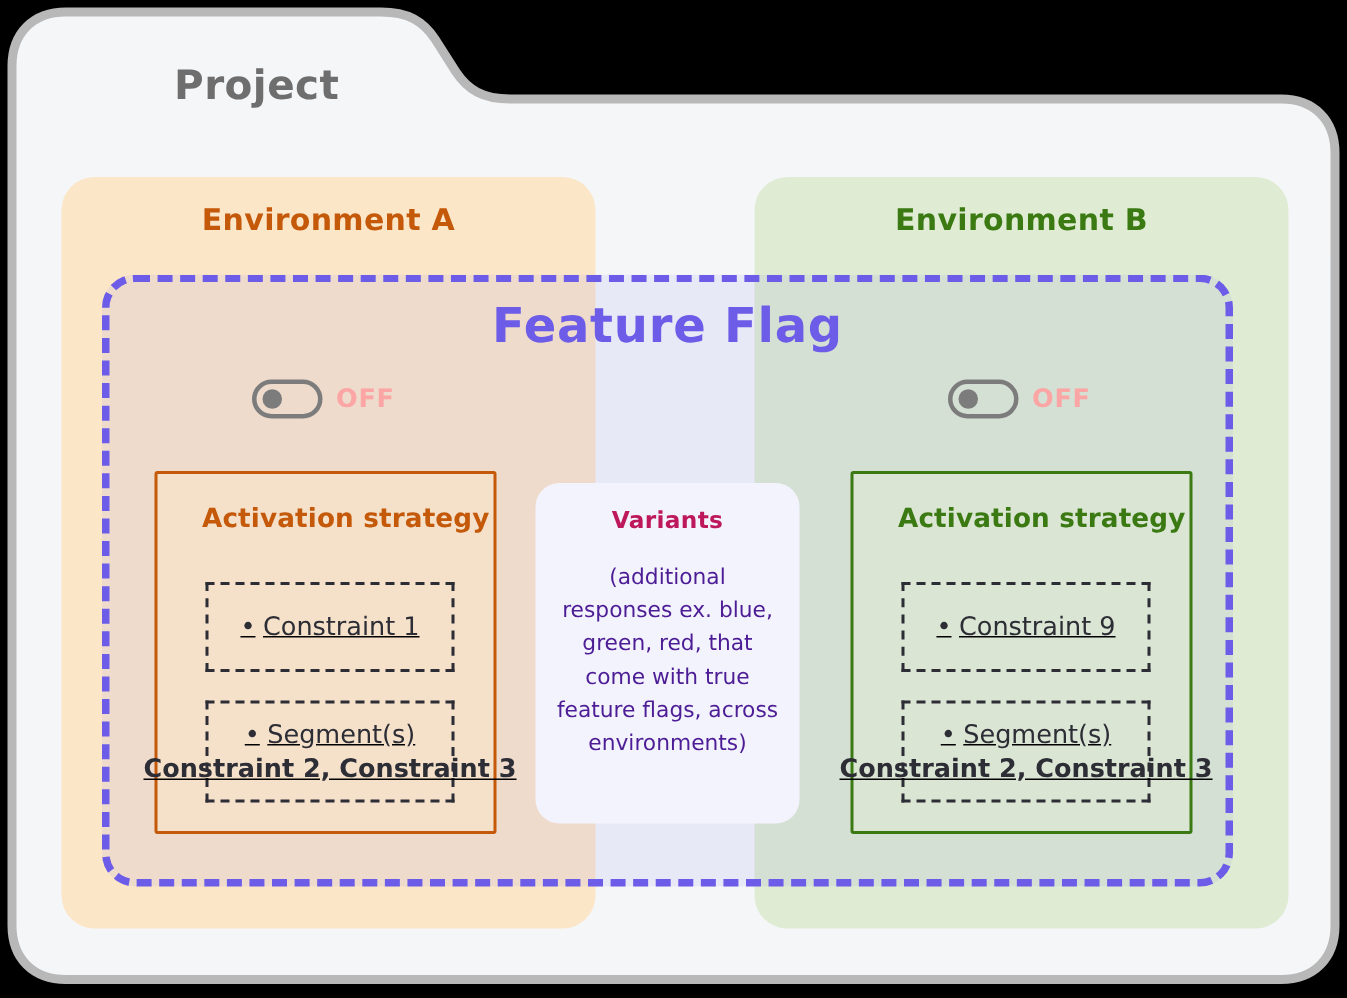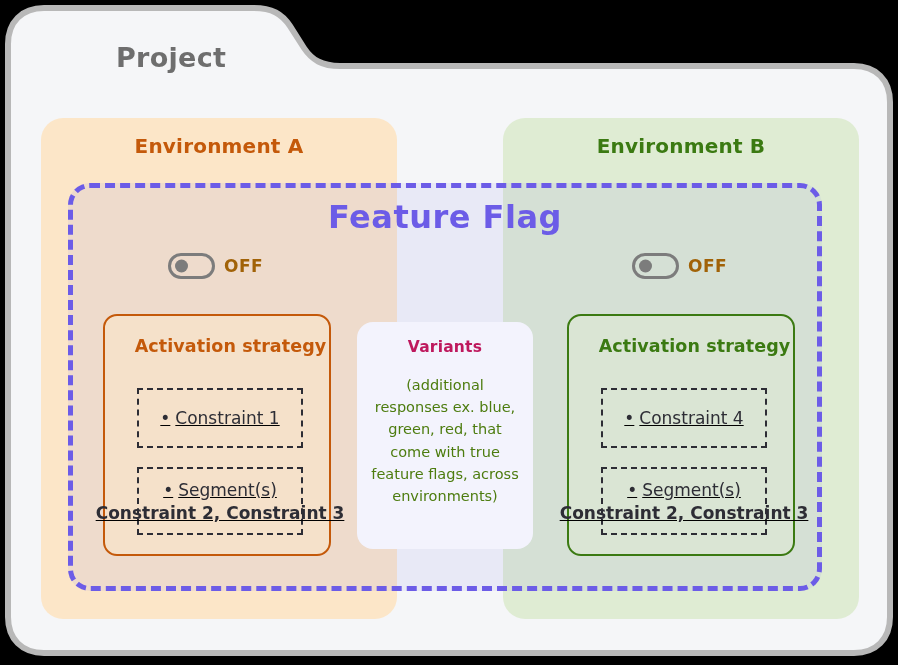--- a/index.html
+++ b/index.html
@@ -133,7 +133,7 @@
   .toggle-label {
     font-size: 17px;
     font-weight: bold;
-    color: #a16207;
+    color: #fca5a5;
     letter-spacing: 0.5px;
   }
 

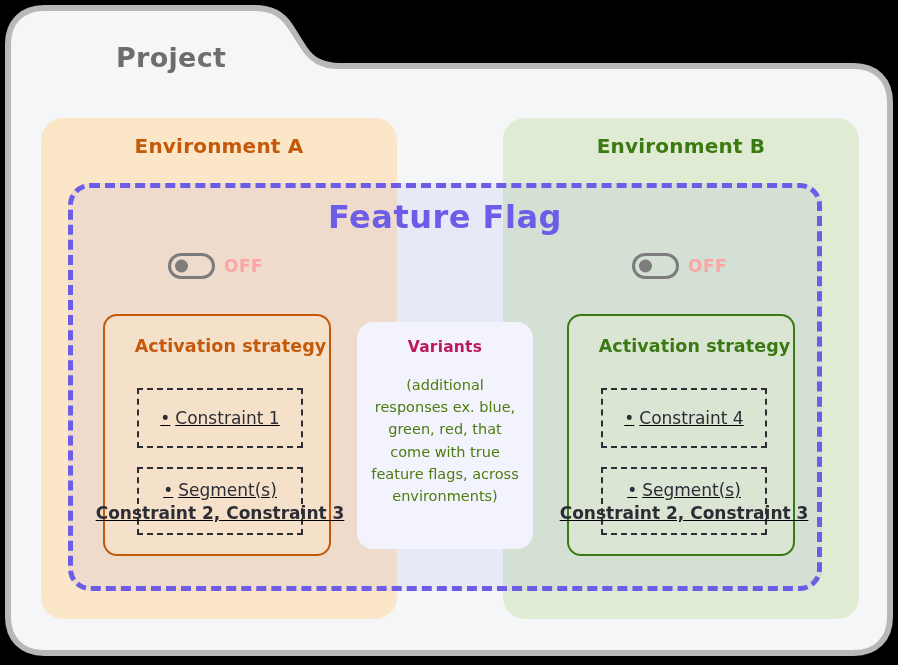--- a/index.html
+++ b/index.html
@@ -142,7 +142,7 @@
     position: absolute;
     width: 228px;
     height: 242px;
-    border-radius: 14px;
+    border-radius: 2px;
     box-sizing: border-box;
     border: 2px solid;
     padding-left: 27px;

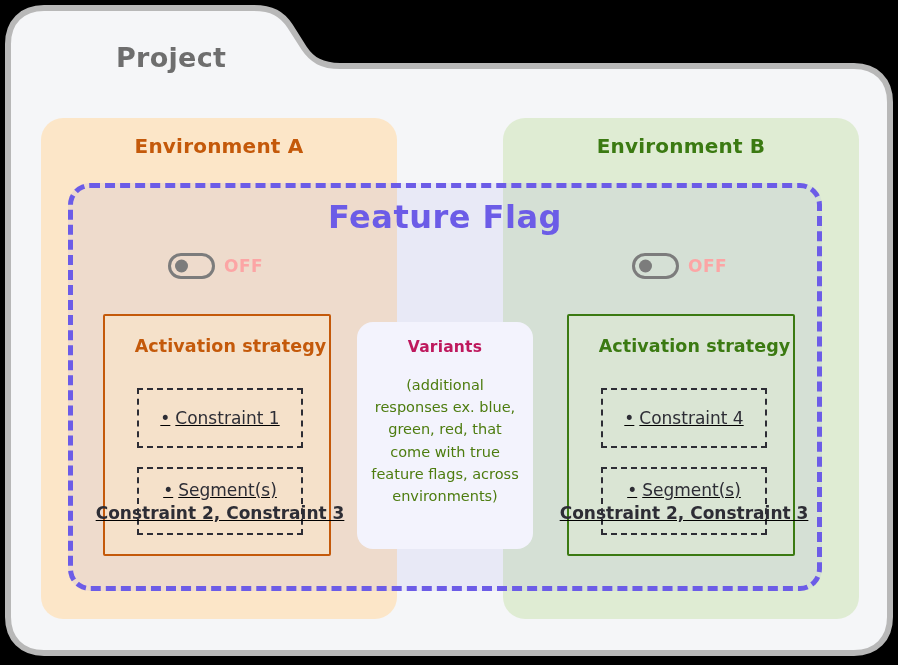--- a/index.html
+++ b/index.html
@@ -222,7 +222,7 @@
     text-align: center;
     font-size: 14.5px;
     line-height: 1.53;
-    color: #4d7c0f;
+    color: #4c1d95;
     margin-top: 18px;
   }
 </style>

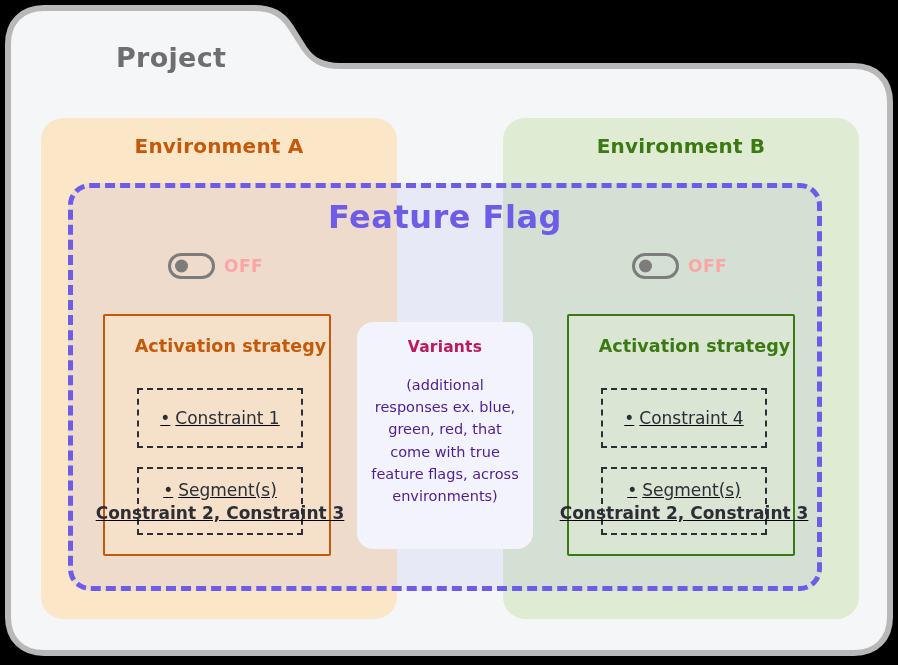--- a/index.html
+++ b/index.html
@@ -298,7 +298,7 @@
 
     <div class="constraint-box cbox-1">
       <div class="constraint-text">
-        <span class="constraint-bullet">•</span><span>Constraint 4</span>
+        <span class="constraint-bullet">•</span><span>Constraint 9</span>
       </div>
     </div>
 

